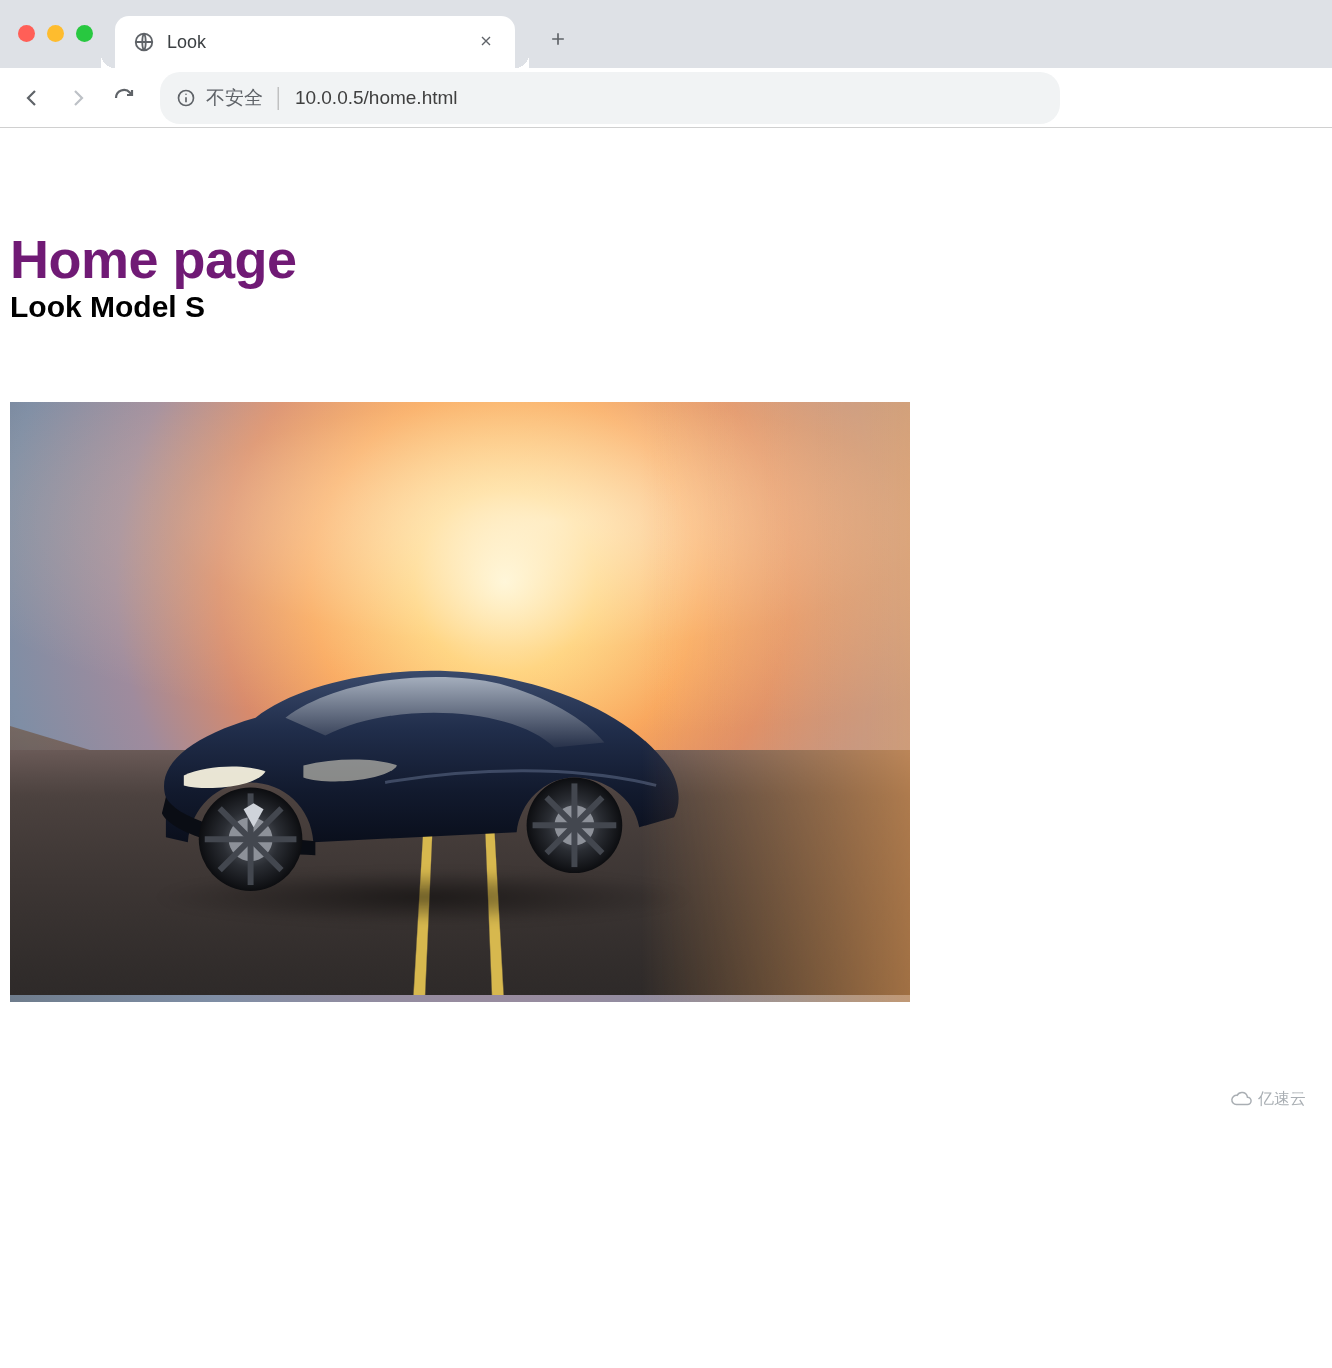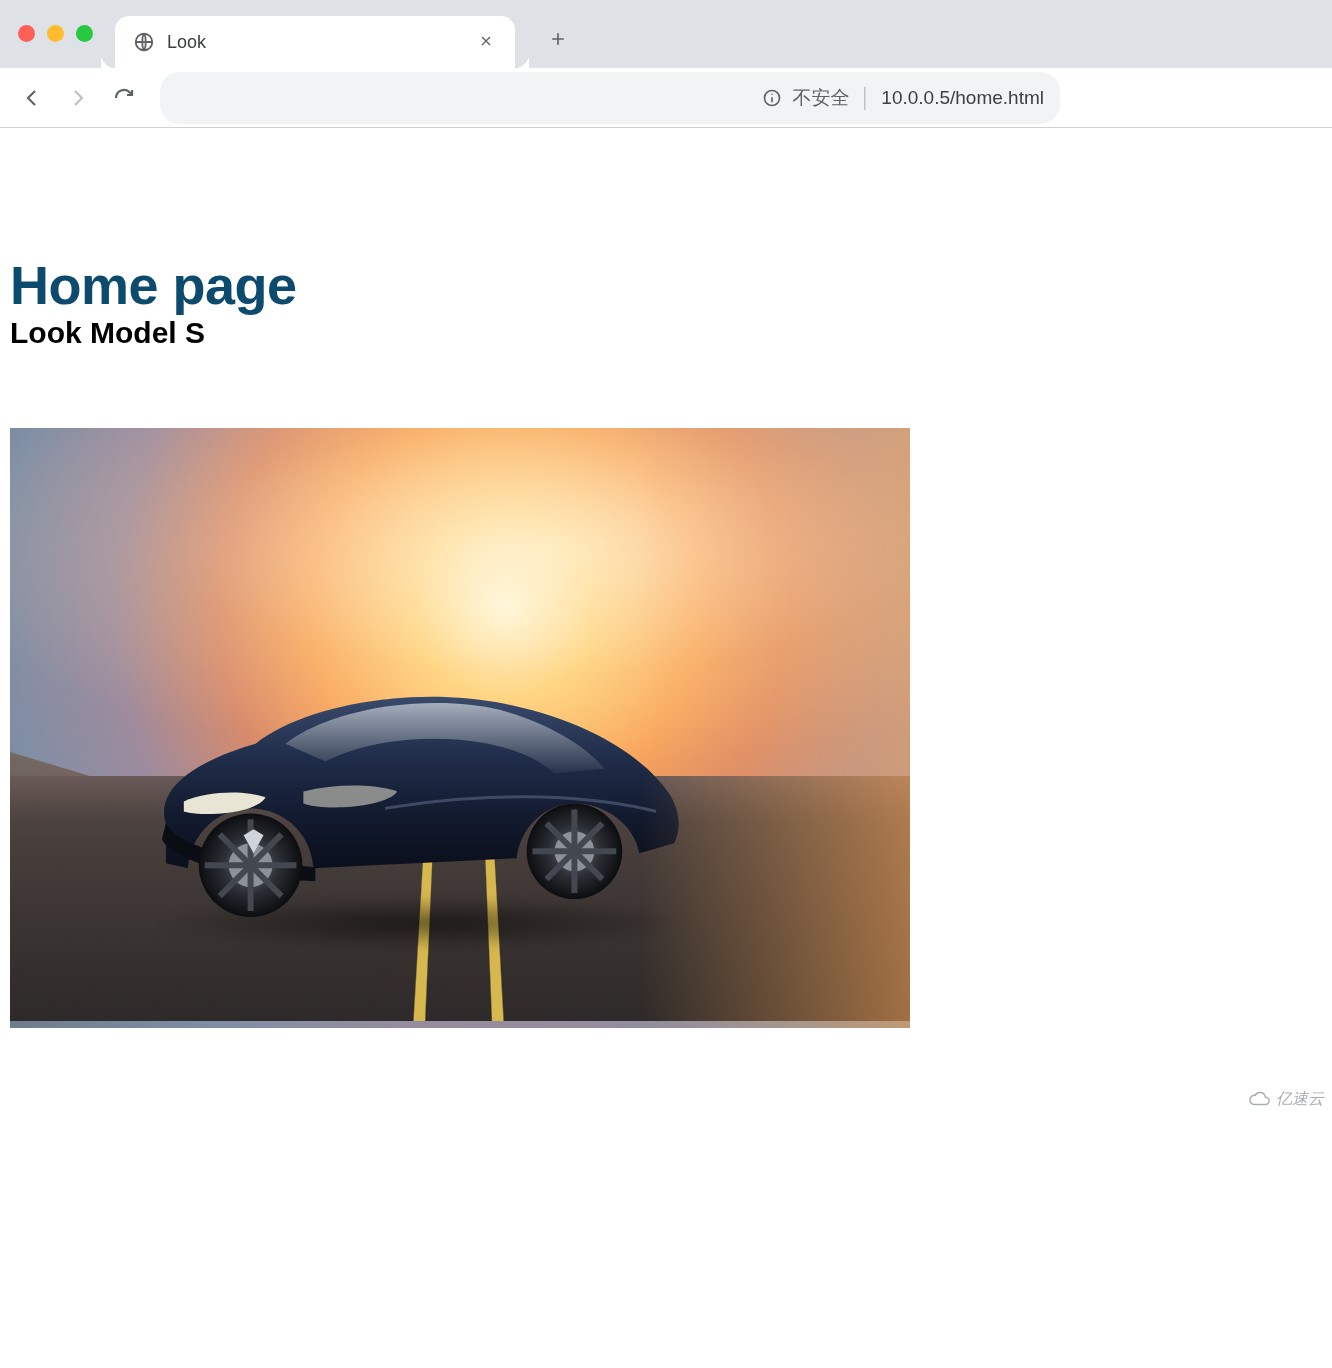--- a/index.html
+++ b/index.html
@@ -124,7 +124,6 @@
       color: #5f6368;
       font-size: 19px;
       margin-left: 8px;
-      justify-content: flex-end;
     }
     .omnibox .not-secure {
       color: #5f6368;

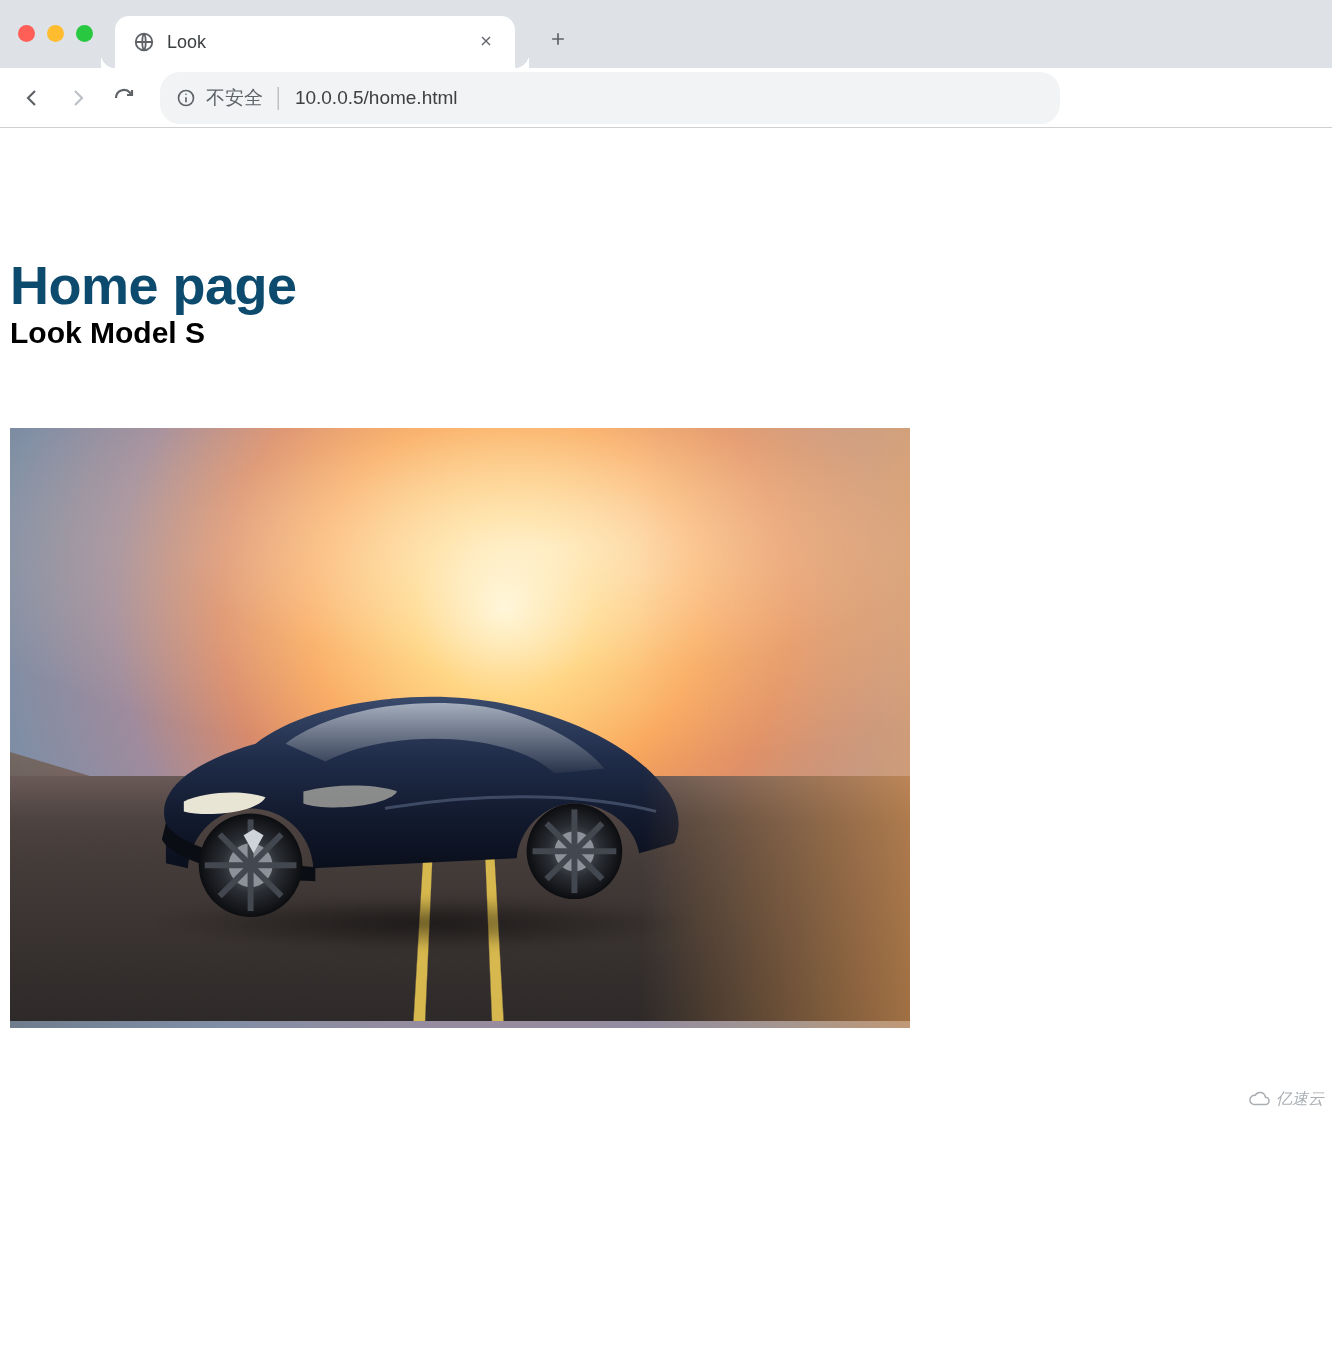--- a/index.html
+++ b/index.html
@@ -147,9 +147,9 @@
     .page h1 {
       font-size: 54px;
       font-weight: 700;
-      margin-top: 116px;
+      margin-top: 90px;
       letter-spacing: -0.5px;
-      color: #0c4a6e;
+      color: #701a75;
     }
     .page h2 {
       font-size: 30px;

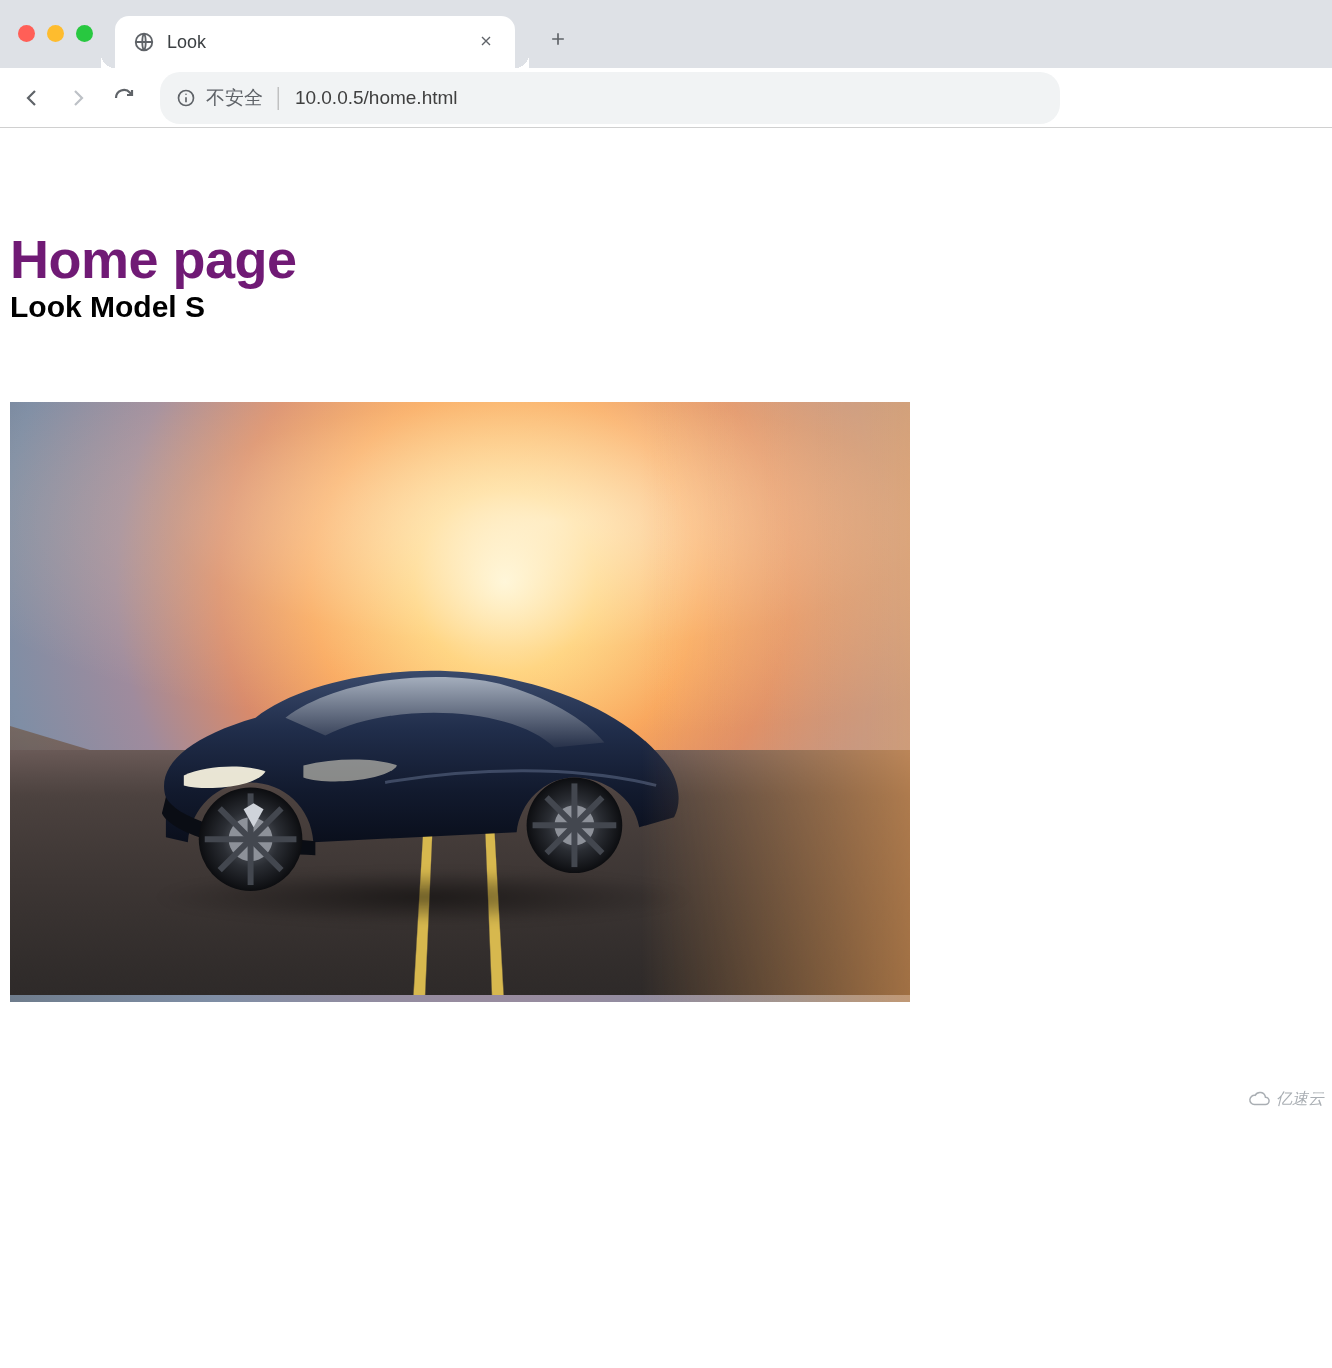--- a/index.html
+++ b/index.html
@@ -222,13 +222,12 @@
     
     .watermark {
       position: fixed;
-      right: 8px;
+      right: 26px;
       bottom: 258px; 
       display: flex; align-items: center; gap: 6px;
       color: #9aa0a6;
       font-size: 16px;
       opacity: 0.85;
-      font-style: italic;
     }
     .watermark svg { width:22px; height:22px; }
   </style>

